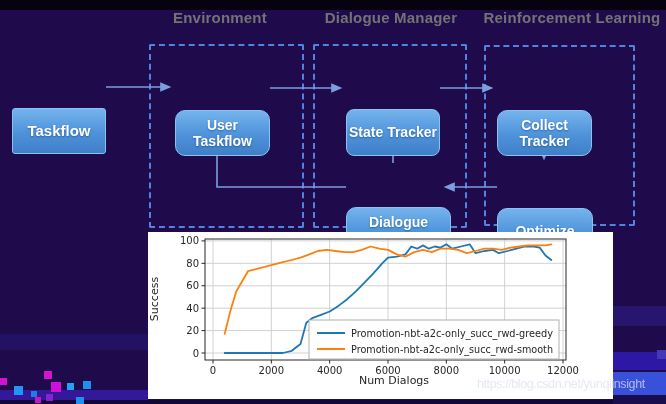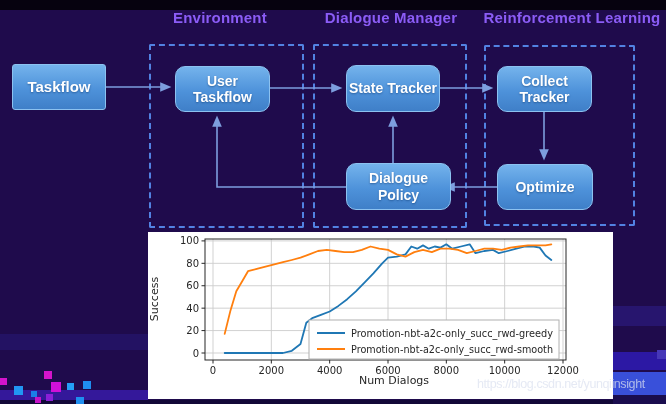--- a/index.html
+++ b/index.html
@@ -8,7 +8,7 @@
   .topbar{position:absolute;left:0;top:0;width:666px;height:10px;background:#06020f;}
 
   
-  .group-label{position:absolute;top:9px;transform:translateX(-50%);color:#8b5cf6;
+  .group-label{position:absolute;top:9px;transform:translateX(-50%);color:#737373;
                font-weight:bold;font-size:15px;white-space:nowrap;letter-spacing:.2px;}
   .gl-env{left:220px;} .gl-dm{left:391px;} .gl-rl{left:572px;}
 

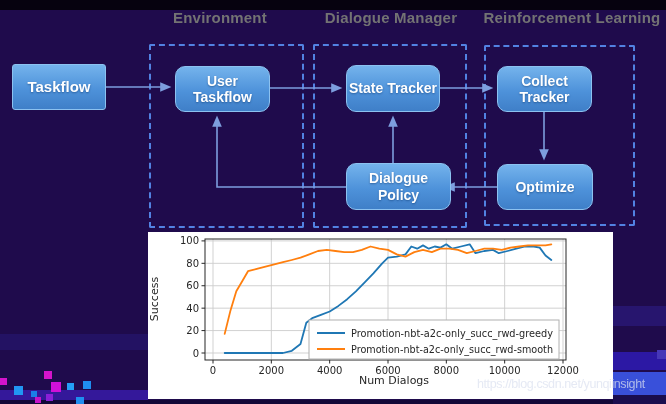--- a/index.html
+++ b/index.html
@@ -26,7 +26,7 @@
   .node{position:absolute;display:flex;align-items:center;justify-content:center;text-align:center;
         background:linear-gradient(180deg,#74b3ec 0%,#4e92da 55%,#3f7fc8 100%);
         border:1px solid #8cc2f0;border-radius:10px;color:#fff;font-weight:bold;font-size:14px;
-        line-height:1.15;text-shadow:0 1px 2px rgba(0,40,90,.45);padding:2px;box-sizing:border-box;}
+        line-height:1.15;text-shadow:0 1px 2px rgba(0,40,90,.45);padding:2px;box-sizing:border-box;margin-top:44px;}
   .n-taskflow{left:12px;top:64px;width:94px;height:46px;border-radius:3px;font-size:15px;}
   .n-usersim{left:175px;top:66px;width:95px;height:46px;}
   .n-state{left:346px;top:65px;width:94px;height:47px;}

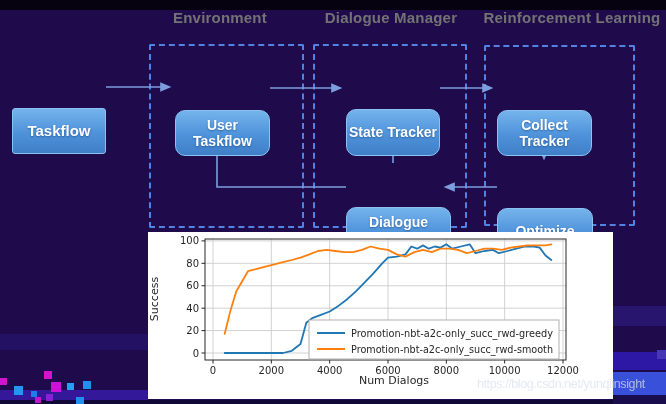--- a/index.html
+++ b/index.html
@@ -29,7 +29,7 @@
         line-height:1.15;text-shadow:0 1px 2px rgba(0,40,90,.45);padding:2px;box-sizing:border-box;margin-top:44px;}
   .n-taskflow{left:12px;top:64px;width:94px;height:46px;border-radius:3px;font-size:15px;}
   .n-usersim{left:175px;top:66px;width:95px;height:46px;}
-  .n-state{left:346px;top:65px;width:94px;height:47px;}
+  .n-state{left:346px;top:65px;width:94px;height:47px;border-radius:8px;}
   .n-collect{left:497px;top:66px;width:95px;height:46px;}
   .n-dialpol{left:346px;top:163px;width:105px;height:47px;}
   .n-optimize{left:497px;top:164px;width:96px;height:46px;}

